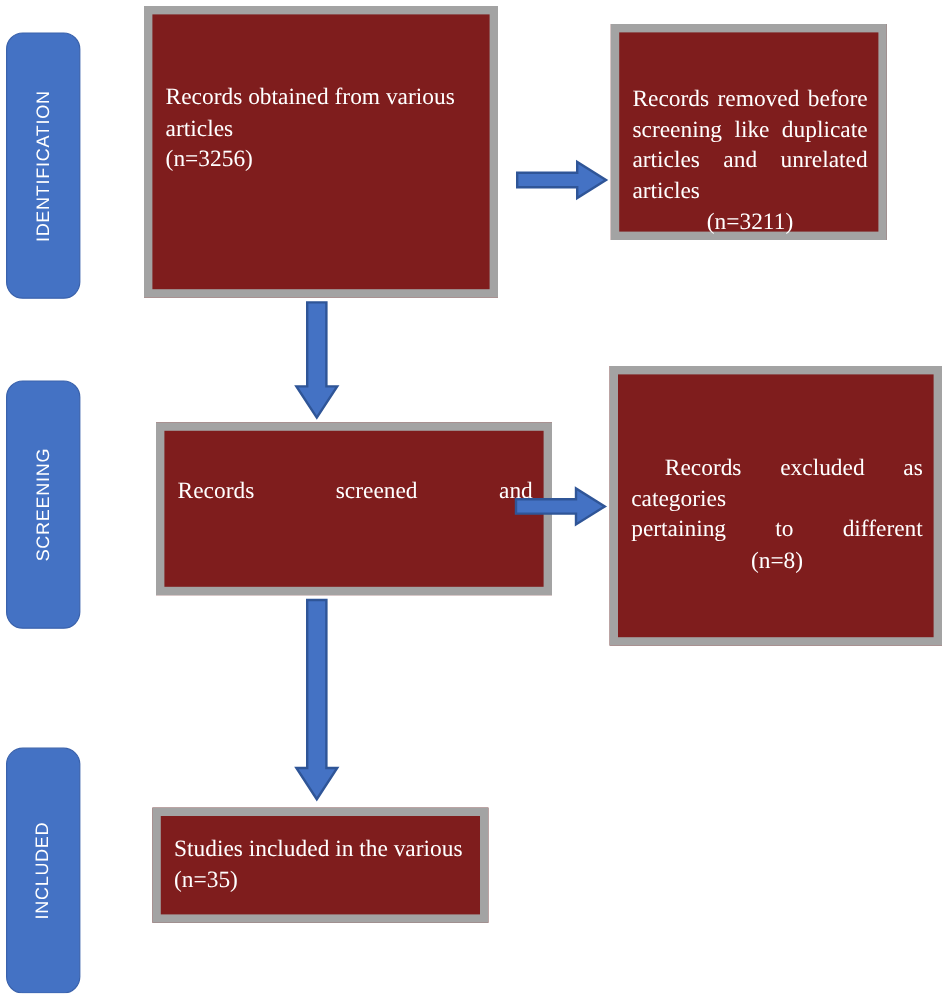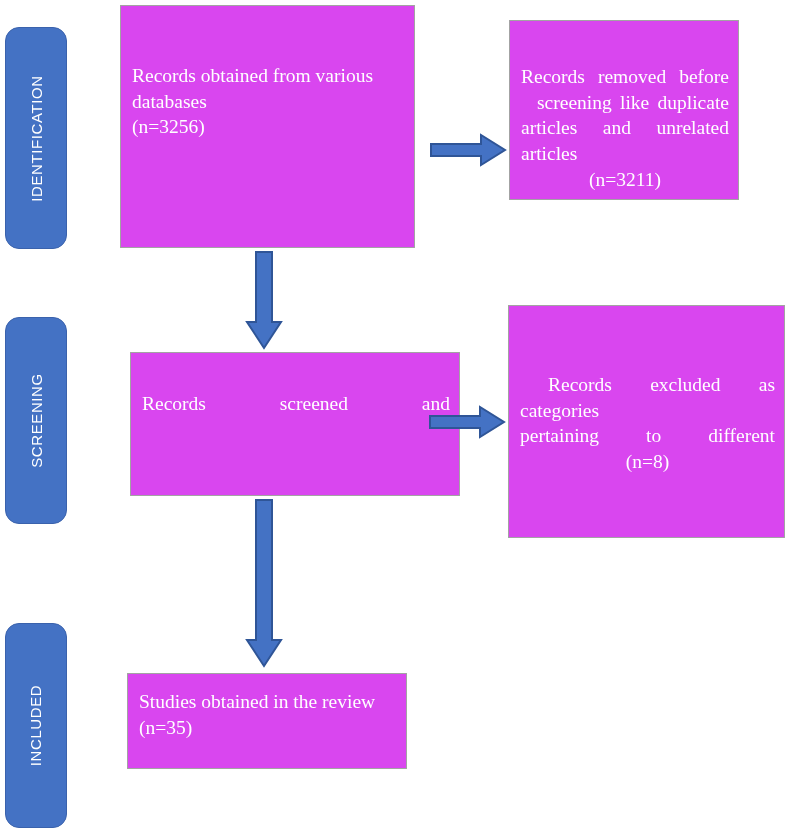--- a/index.html
+++ b/index.html
@@ -43,8 +43,8 @@
   
   .flow-box {
     position: absolute;
-    background: #d946ef;
-    border: 1px solid #a3a3a3;
+    background: #7f1d1d;
+    border: 7px solid #a3a3a3;
     box-sizing: border-box;
     color: #FFFFFF;
   }

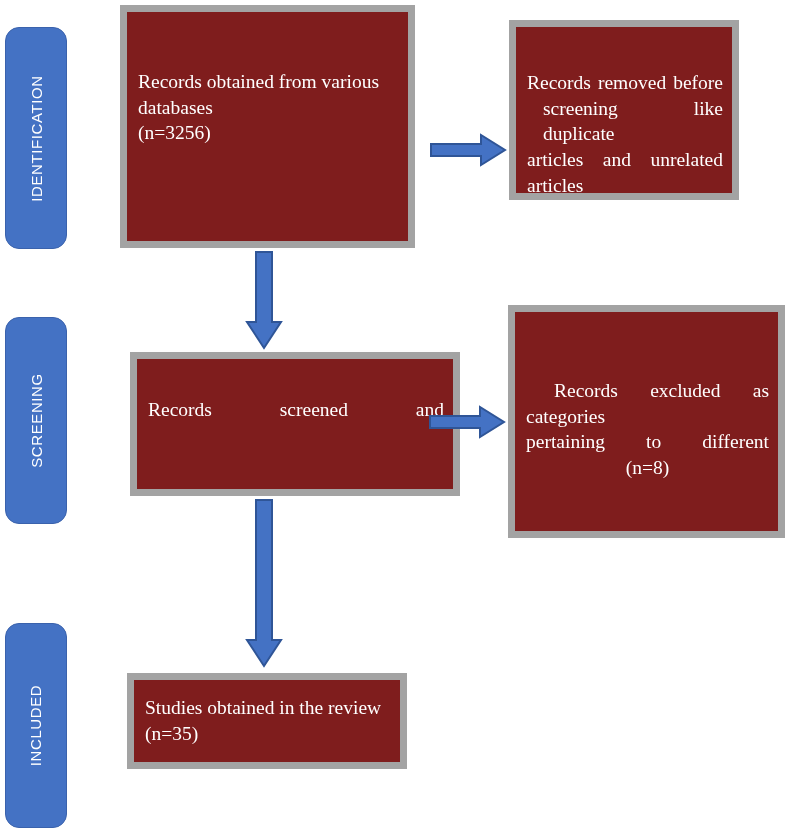--- a/index.html
+++ b/index.html
@@ -95,7 +95,7 @@
   <div class="flow-box" style="left:120px; top:5px; width:295px; height:243px;">
     <div class="flow-box-text plain" style="top:57px;">
       <div>Records obtained from various</div>
-      <div>databases</div>
+      <div>articles</div>
       <div>(n=3256)</div>
     </div>
   </div>

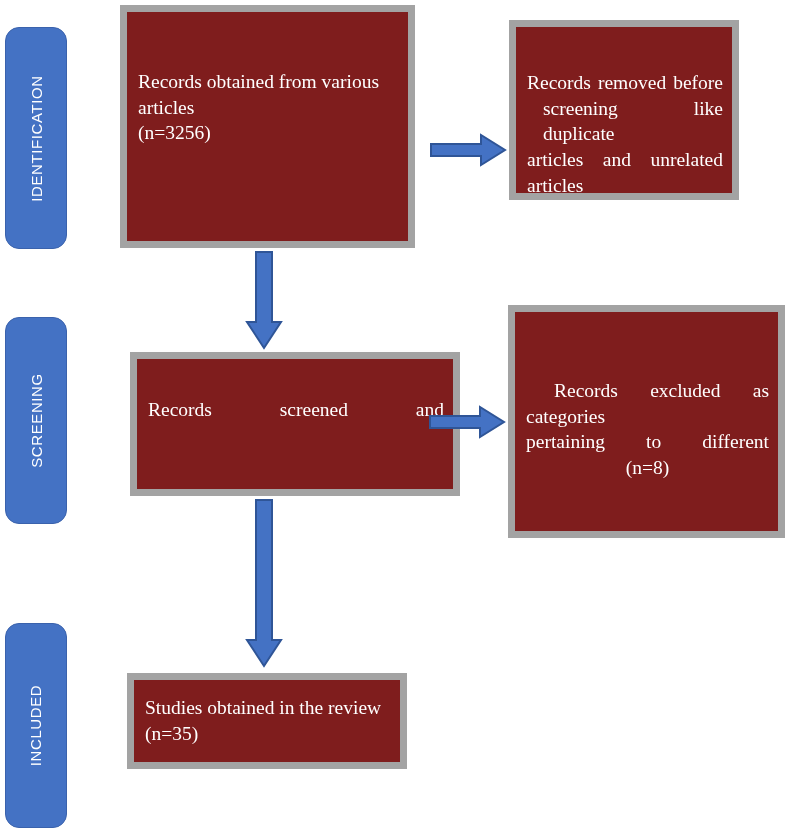--- a/index.html
+++ b/index.html
@@ -103,7 +103,7 @@
   <div class="flow-box" style="left:509px; top:20px; width:230px; height:180px;">
     <div class="flow-box-text" style="top:43px;">
       <div style="text-align:justify; text-align-last:justify;">Records removed before</div>
-      <div style="text-align:justify; text-align-last:justify;margin-left:16px;">screening like duplicate</div>
+      <div style="text-align:justify; text-align-last:justify;">screening like duplicate</div>
       <div style="text-align:justify; text-align-last:justify;">articles and unrelated articles</div>
       <div class="lastline"> (n=3211)</div>
     </div>

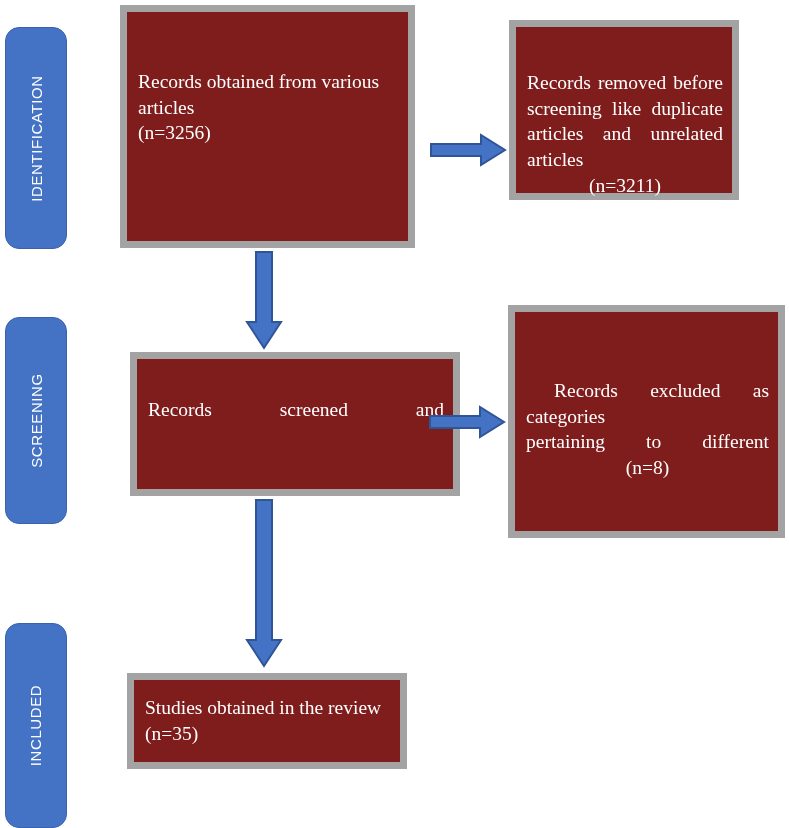--- a/index.html
+++ b/index.html
@@ -126,7 +126,7 @@
 
   <div class="flow-box" style="left:127px; top:673px; width:280px; height:96px;">
     <div class="flow-box-text plain" style="top:15px;">
-      <div>Studies obtained in the review</div>
+      <div>Studies included in the various</div>
       <div>(n=35)</div>
     </div>
   </div>

